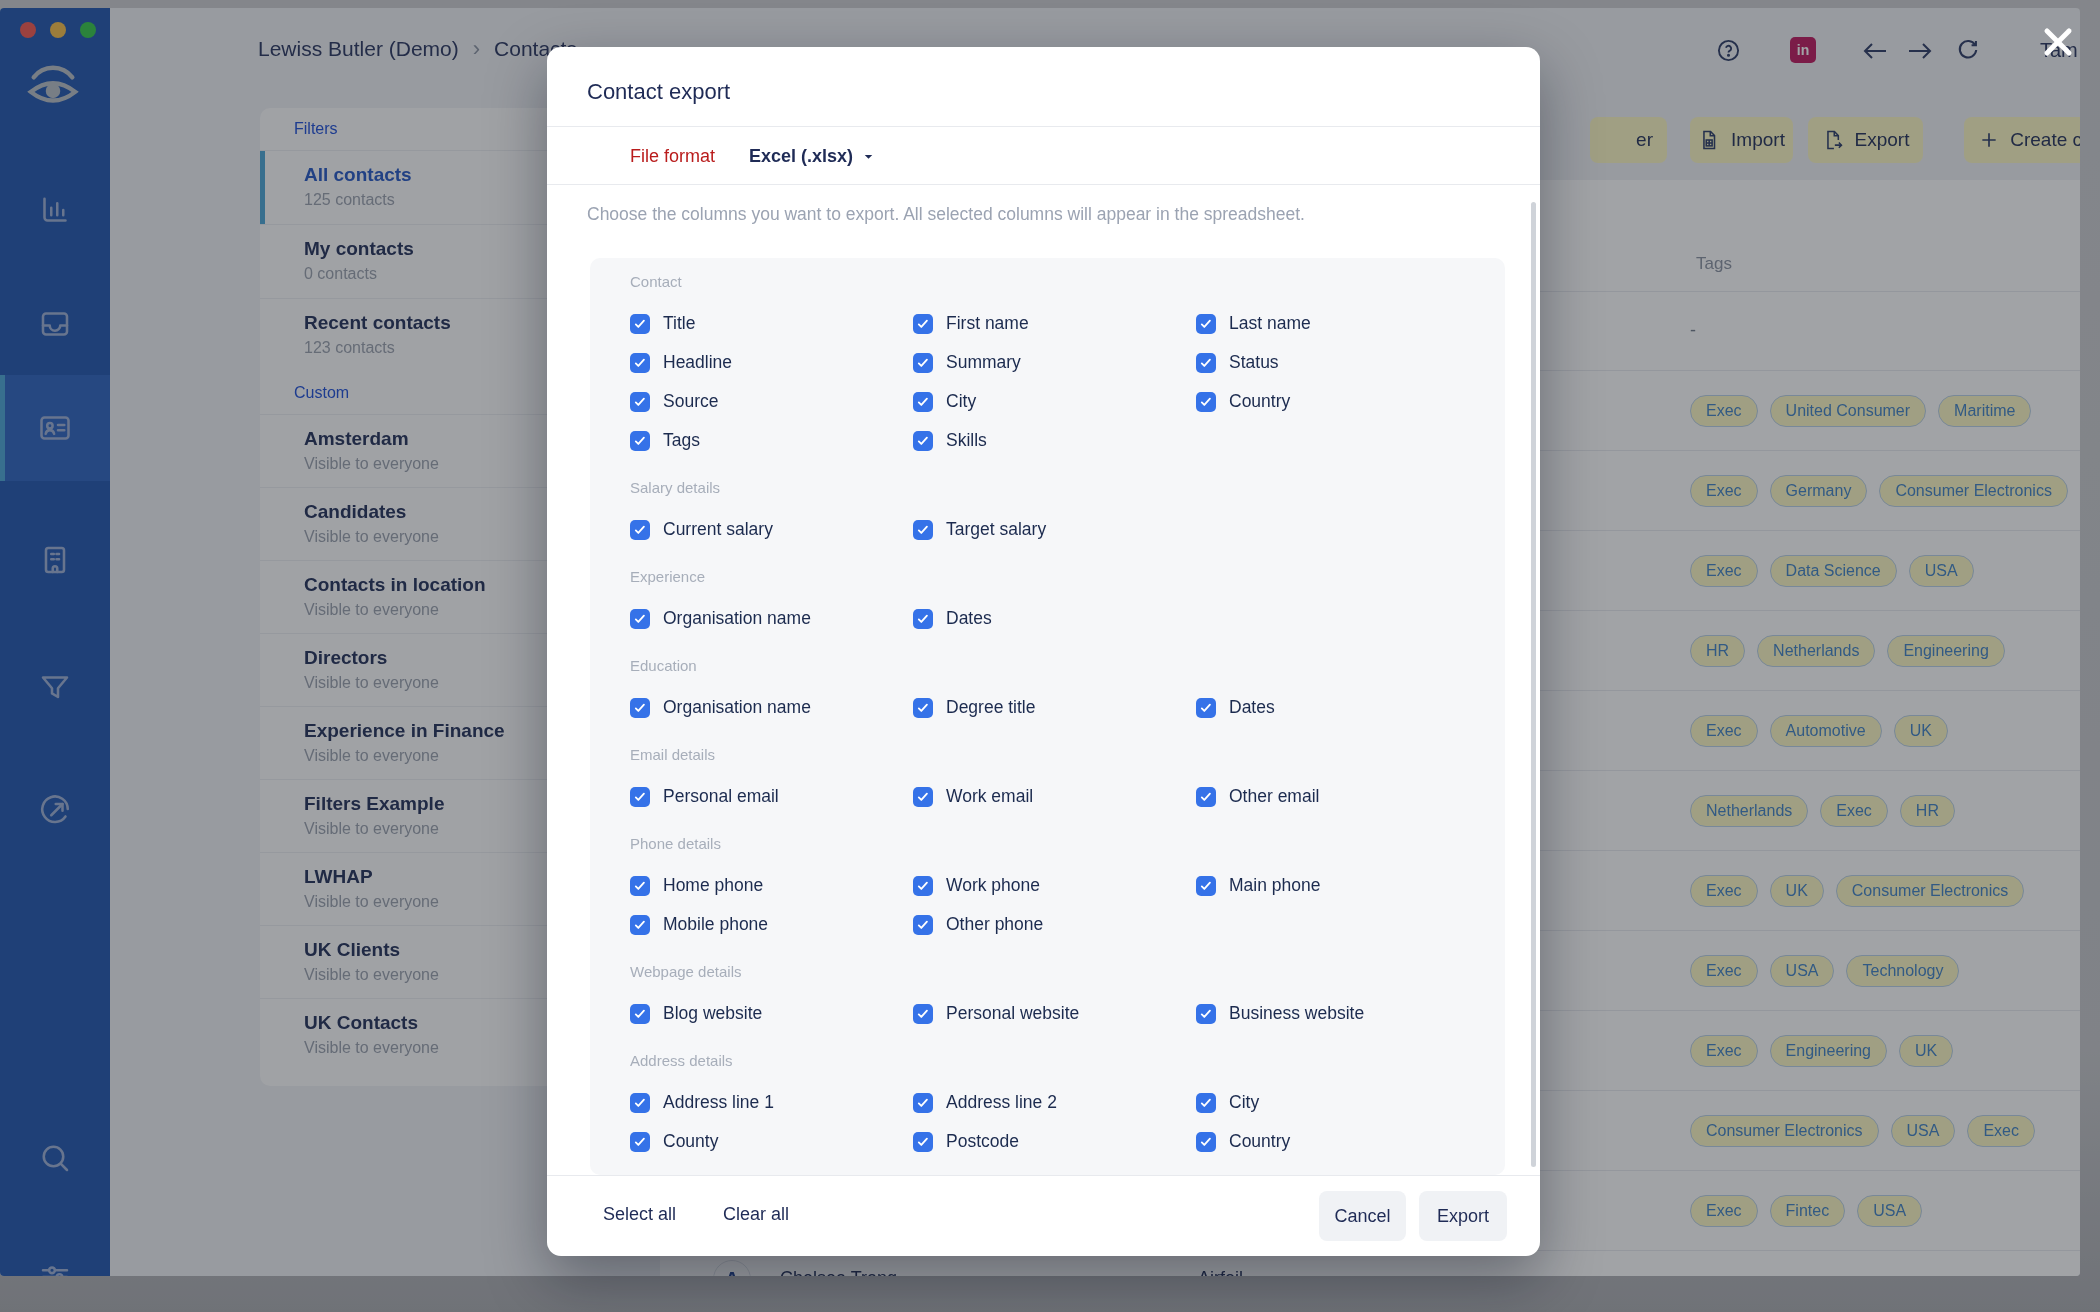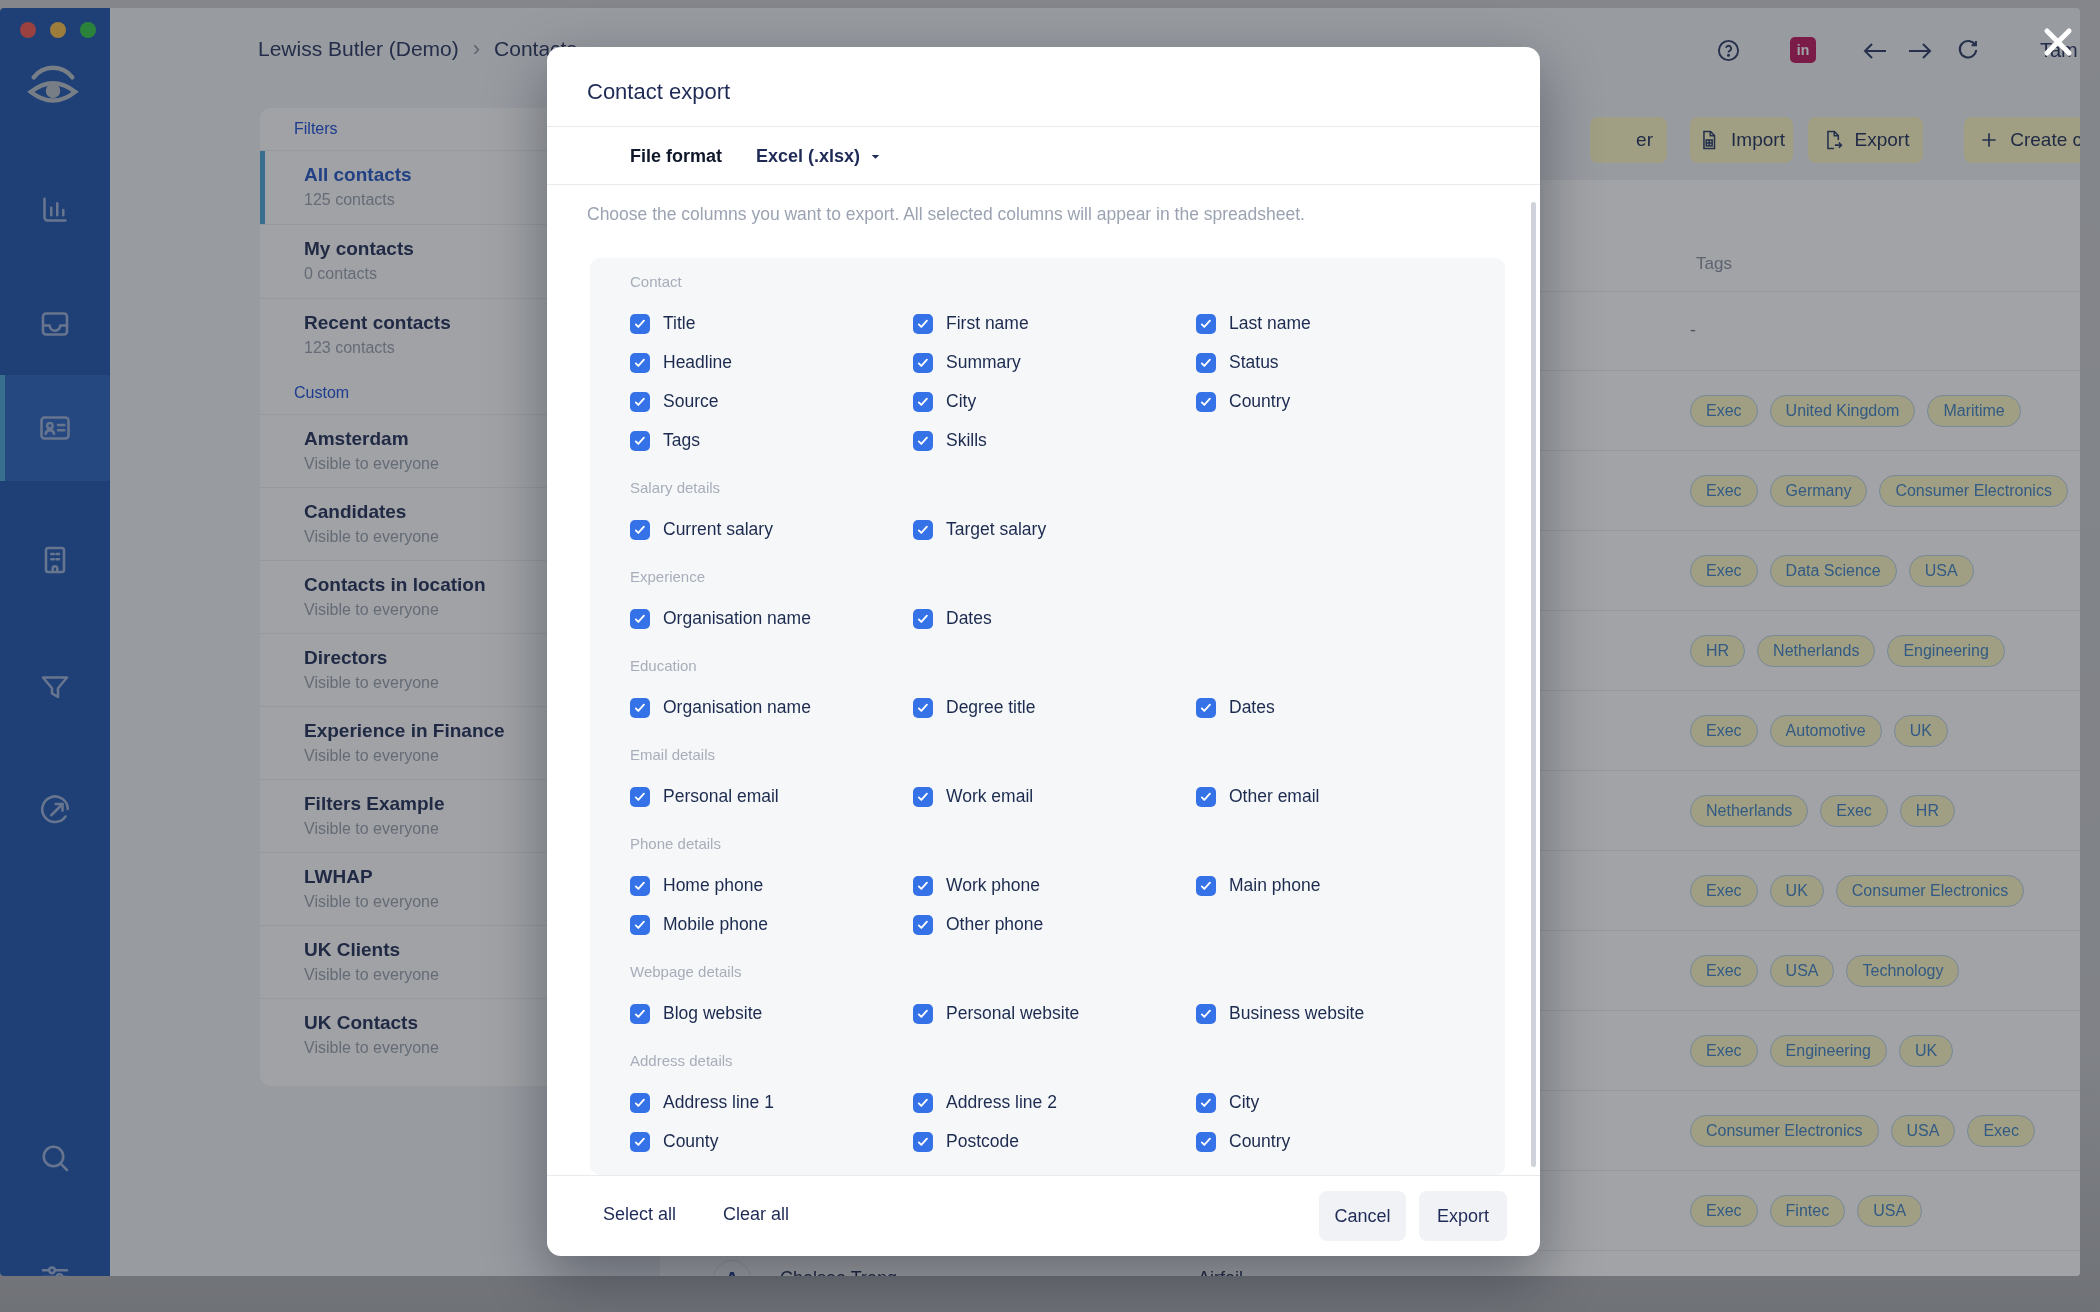--- a/index.html
+++ b/index.html
@@ -80,7 +80,7 @@
   .m-title { position:absolute; left:40px; top:32px; font-size:22px; color:#1f2b56; font-weight:500; }
   .m-sep1 { position:absolute; left:0; right:0; top:79px; border-top:1px solid #e8eaee; }
   .m-format { position:absolute; left:83px; top:99px; display:flex; align-items:center; gap:34px; }
-  .fmt-label { font-size:18px; color:#0f172a; font-weight:700; }
+  .fmt-label { font-size:18px; color:#b91c1c; font-weight:400; }
   .fmt-value { font-size:18px; color:#1f2b56; font-weight:600; display:flex; align-items:center; gap:8px; cursor:pointer; }
   .m-sep2 { position:absolute; left:0; right:0; top:137px; border-top:1px solid #e8eaee; }
   .m-desc { position:absolute; left:40px; top:157px; font-size:17.5px; color:#9ba3b2; }

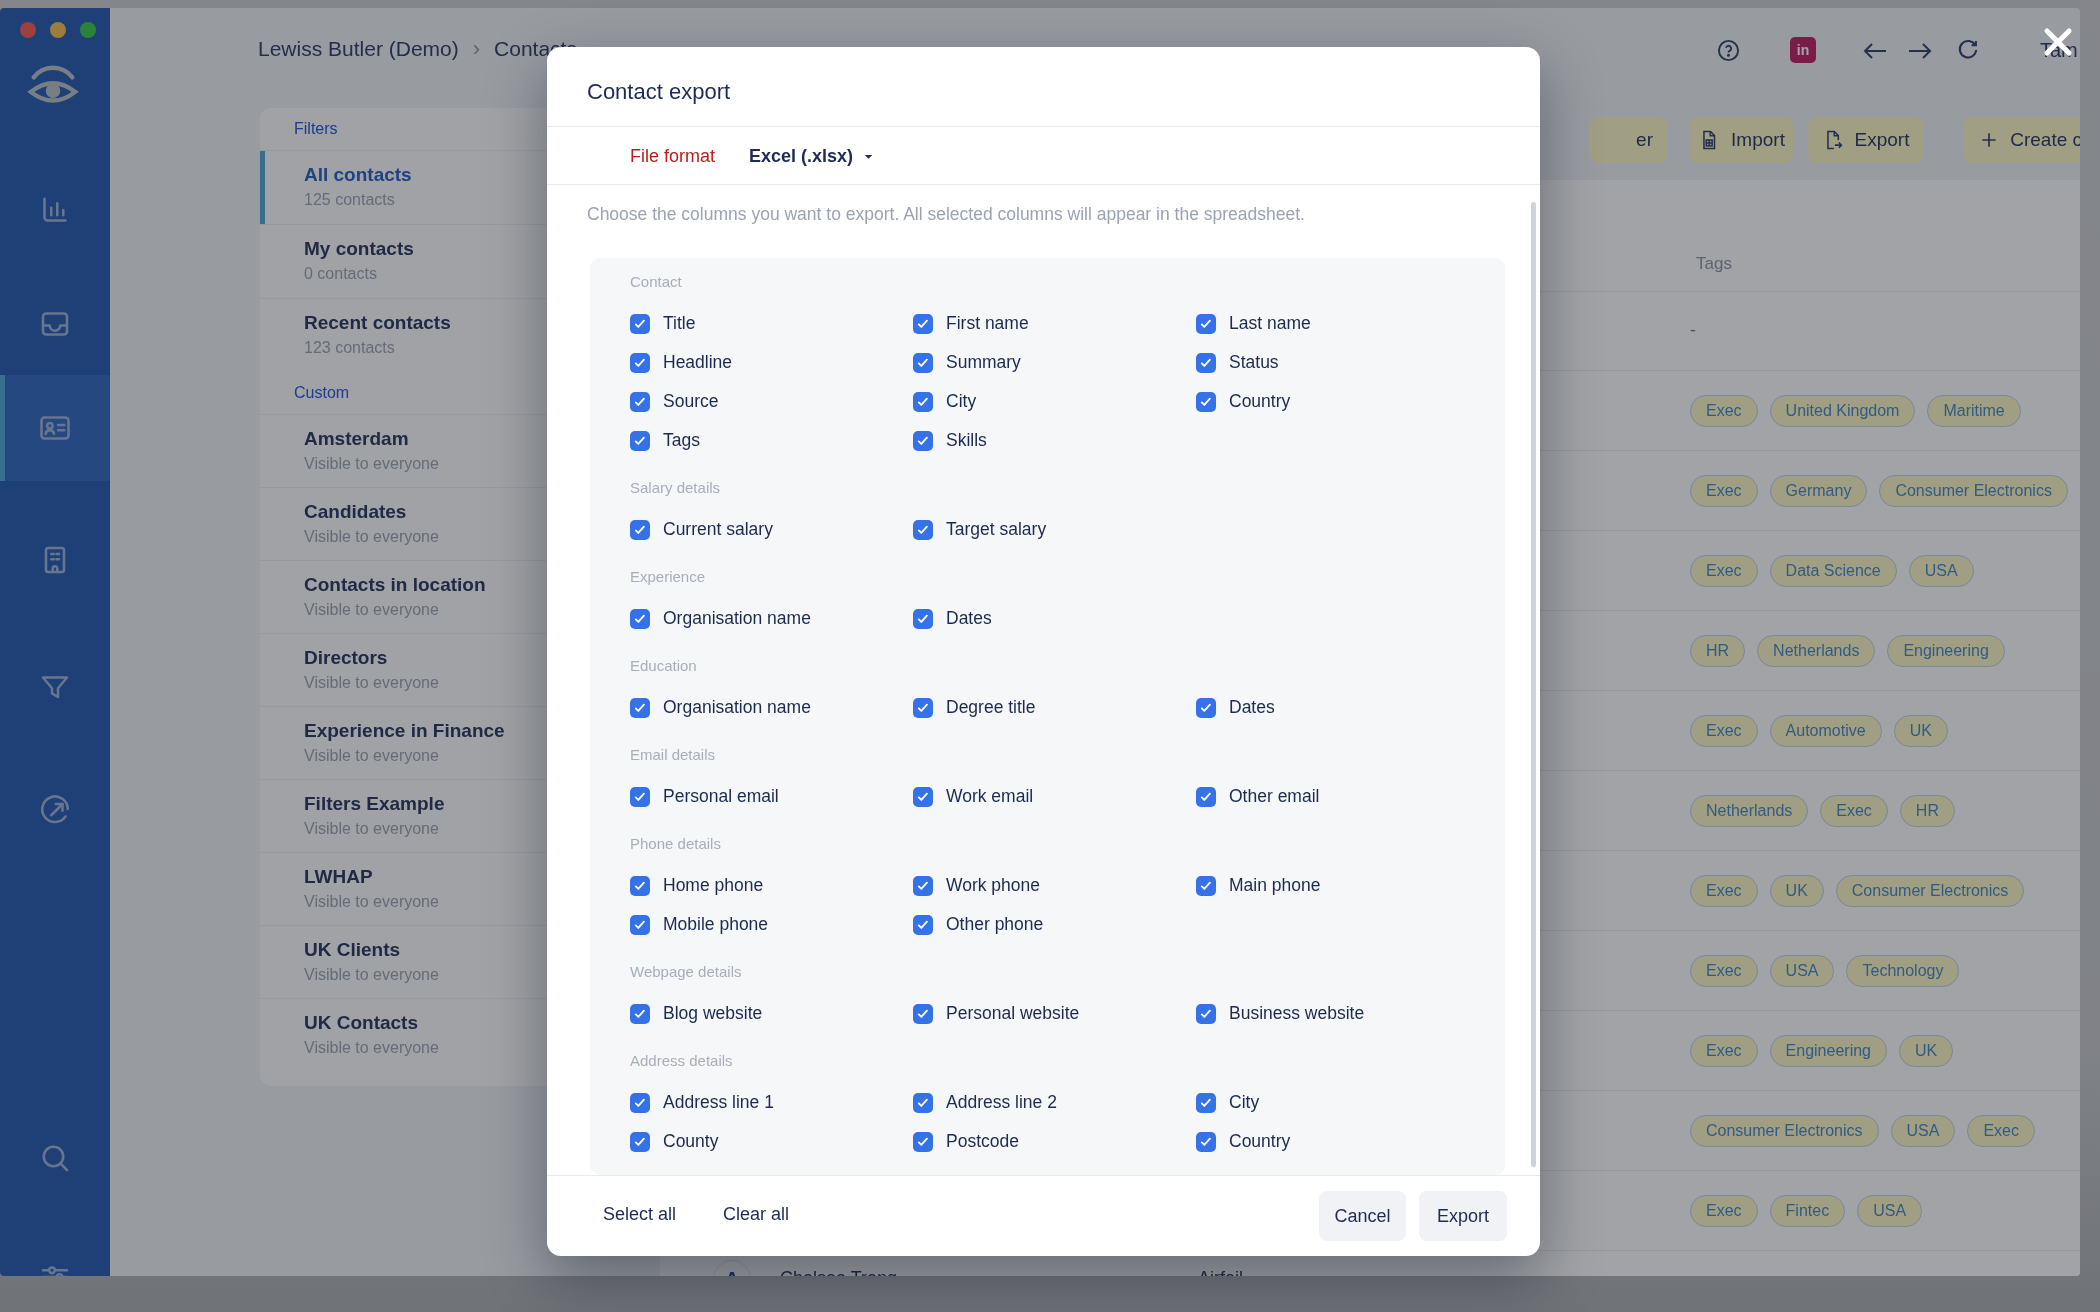--- a/index.html
+++ b/index.html
@@ -301,7 +301,7 @@
         <div id="tag-rows">
             <div class="trow">
               <span class="pill">Exec</span>
-              <span class="pill">United Kingdom</span>
+              <span class="pill">United Consumer</span>
               <span class="pill">Maritime</span>
             </div>
             <div class="trow">

